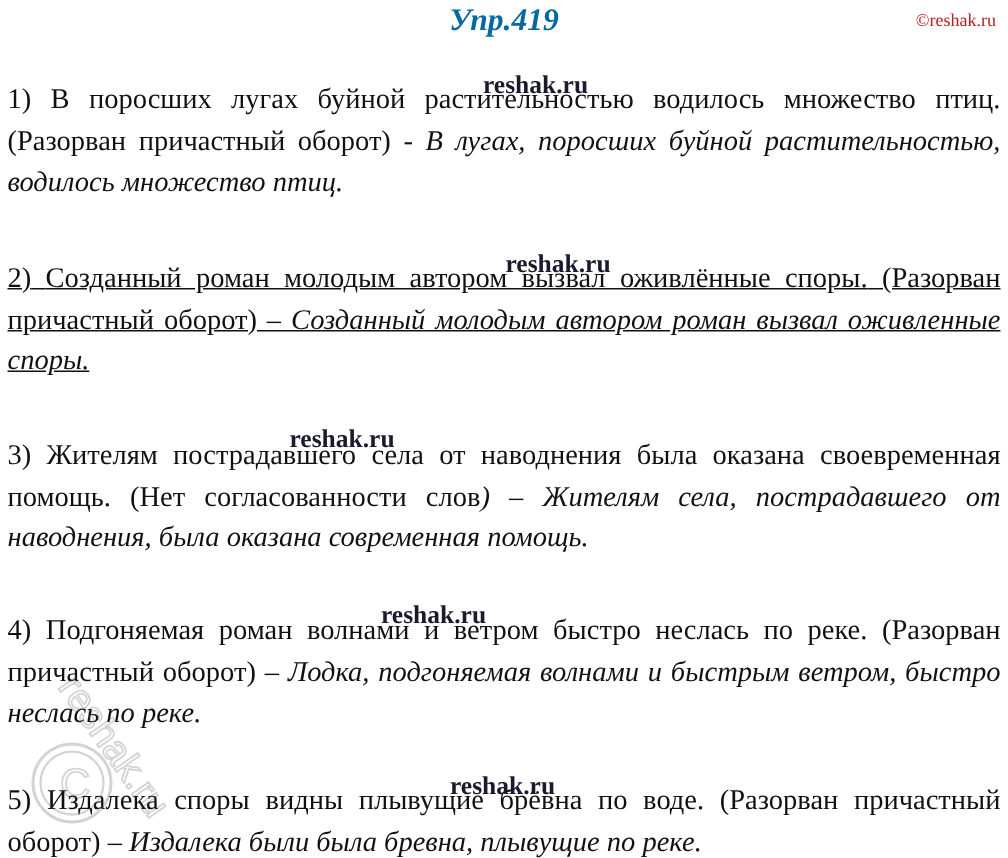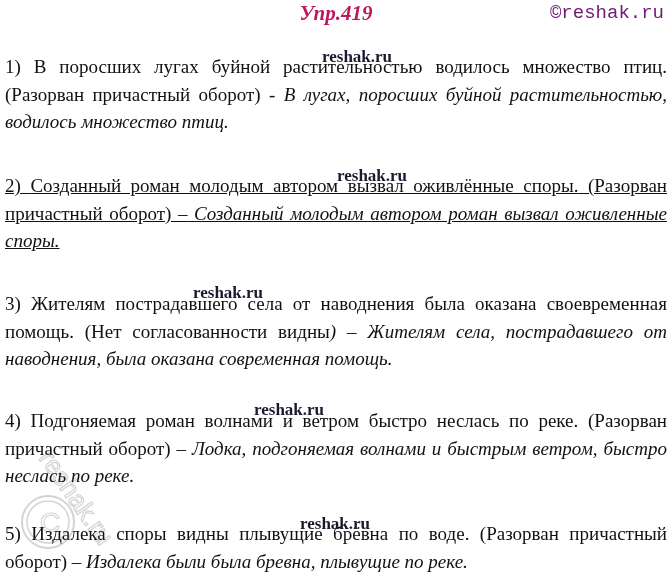--- a/index.html
+++ b/index.html
@@ -11,7 +11,7 @@
     .title {
       position: absolute; top: 0px; left: 0; width: 672px; text-align: center;
       font-size: 21px; font-weight: bold; font-style: italic; line-height: 26px;
-      color: #be185d;
+      color: #0369a1;
     }
     .copyright {
       position: absolute; top: 1px; right: 8px;

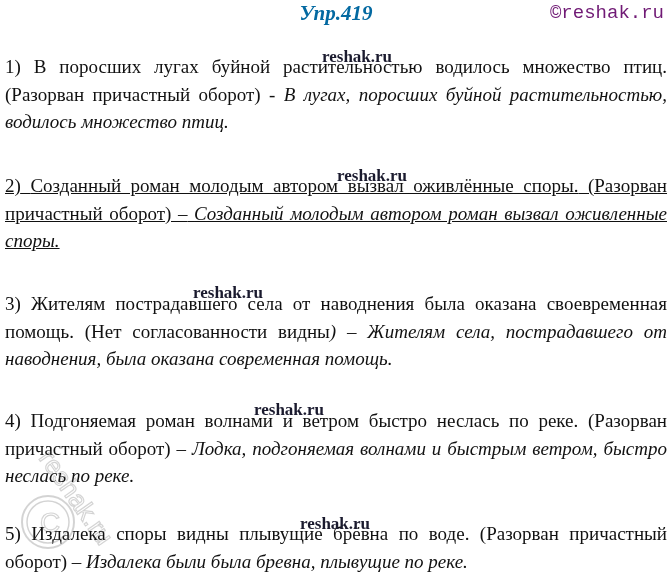--- a/index.html
+++ b/index.html
@@ -15,8 +15,8 @@
     }
     .copyright {
       position: absolute; top: 1px; right: 8px;
-      font-family: Liberation Mono, monospace;
-      font-size: 19px; line-height: 24px; color: #701a75;
+      font-family: Liberation Serif, serif;
+      font-size: 12px; line-height: 24px; color: #b91c1c;
     }
     .item {
       position: absolute; left: 5px; width: 662px;

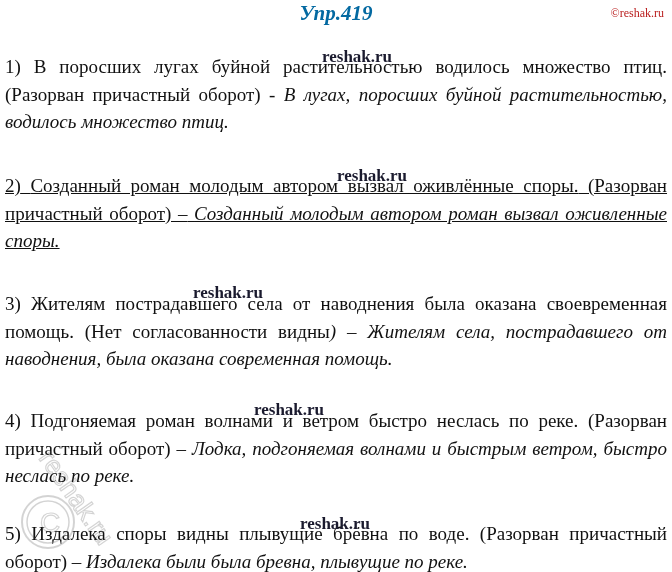--- a/index.html
+++ b/index.html
@@ -60,7 +60,7 @@
 <div class="item" style="top:290px;">
   <span>3)</span>
   <span>Жителям пострадавшего села от наводнения была оказана своевременная помощь.</span>
-  <span>(Нет согласованности видны</span><span class="it">) – Жителям села, пострадавшего от наводнения, была оказана современная помощь.</span>
+  <span>(Нет согласованности слов</span><span class="it">) – Жителям села, пострадавшего от наводнения, была оказана современная помощь.</span>
 </div>
 <div class="wm" style="left:193px; top:284px;">reshak.ru</div>
 

